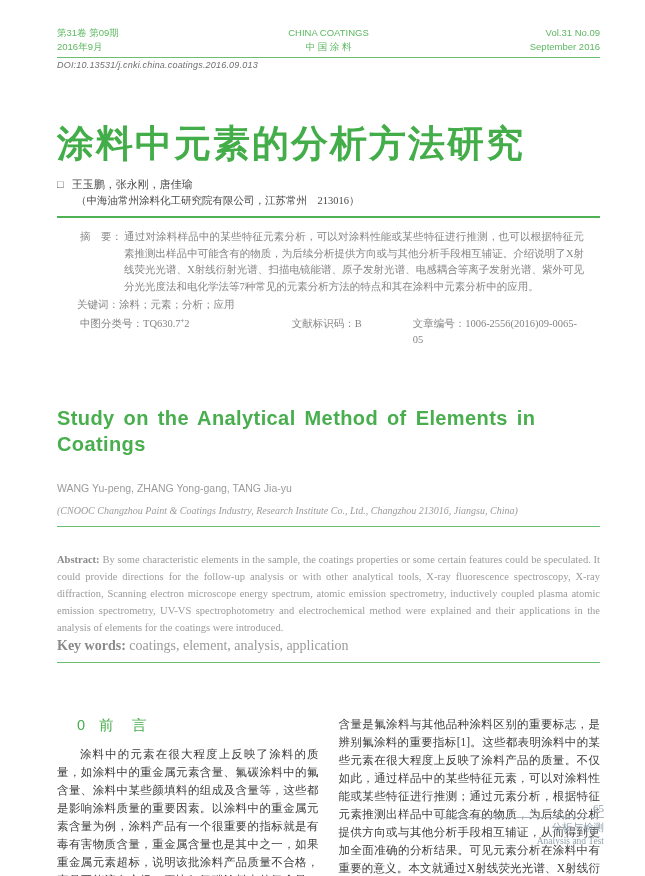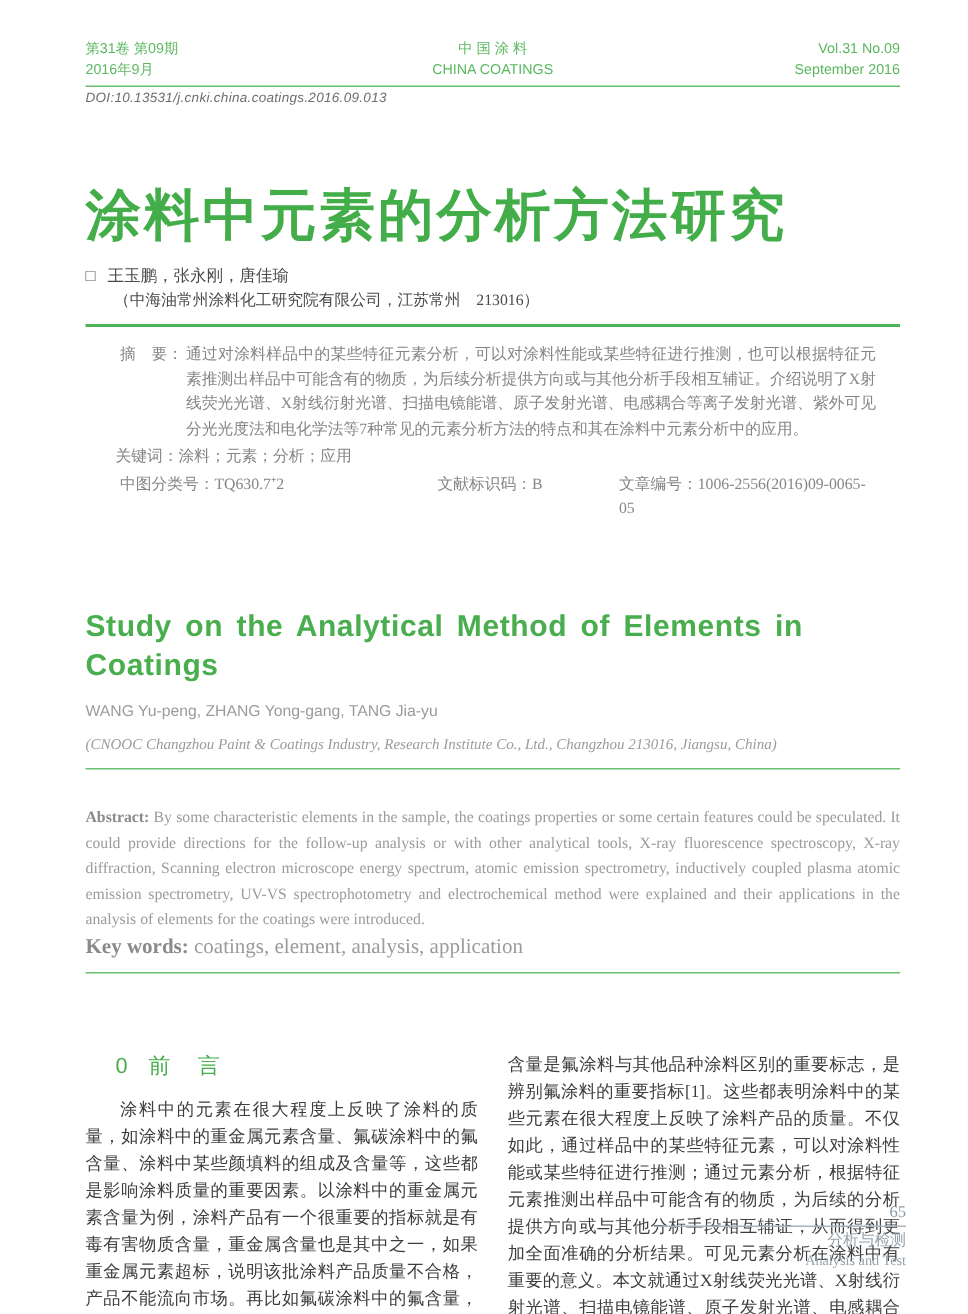--- a/index.html
+++ b/index.html
@@ -76,8 +76,8 @@
       <div>2016年9月</div>
     </div>
     <div class="col-center">
+      <div>CHINA COATINGS</div>
       <div>中 国 涂 料</div>
-      <div>CHINA COATINGS</div>
     </div>
     <div class="col-right">
       <div>Vol.31 No.09</div>

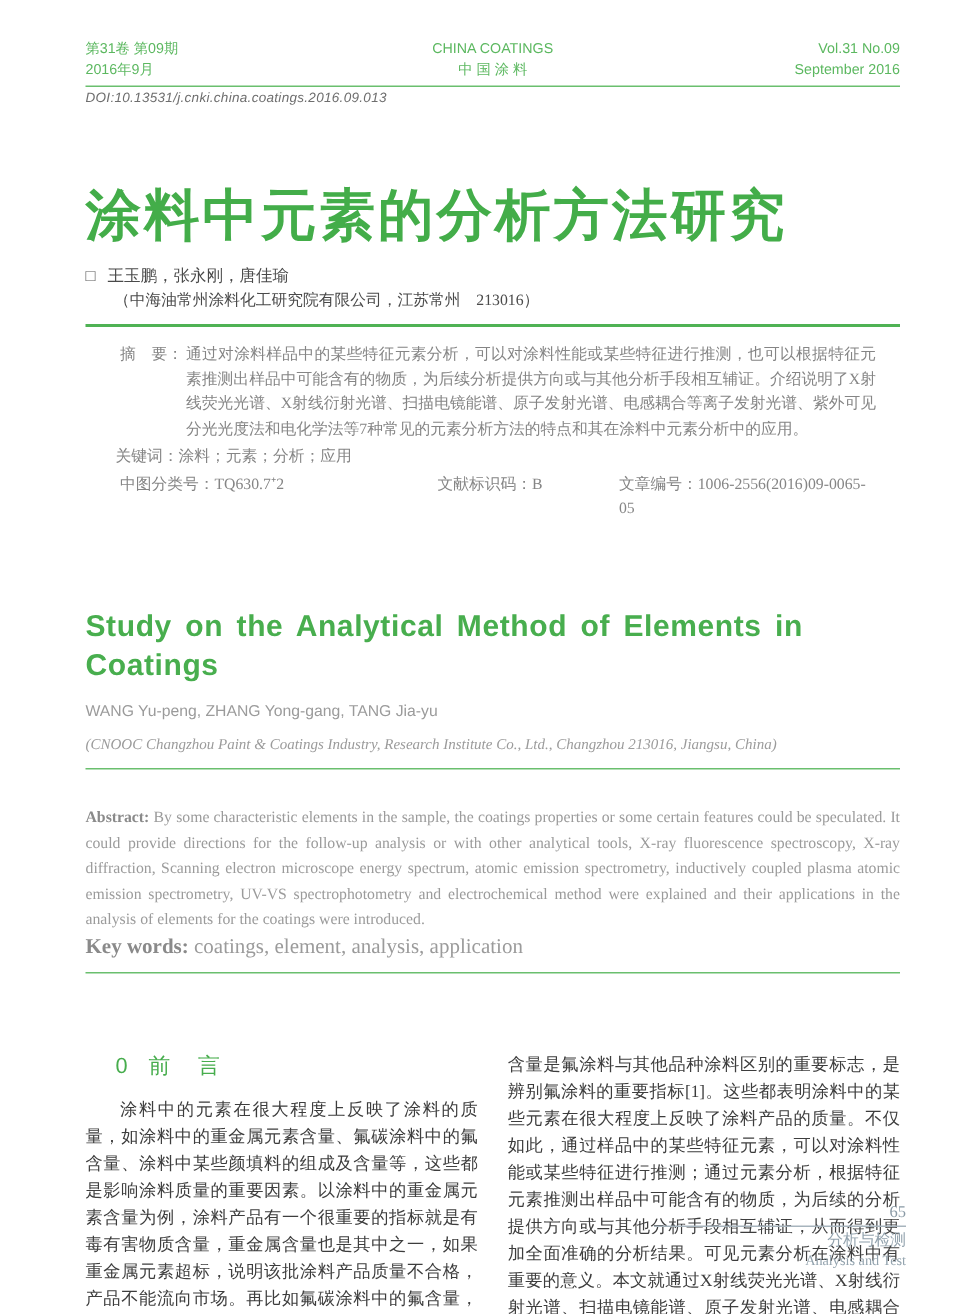--- a/index.html
+++ b/index.html
@@ -43,7 +43,7 @@
   
   .title-en{margin-top:56px;font-family:"Liberation Sans",sans-serif;
     font-size:20px;font-weight:bold;color:#48ae4e;letter-spacing:0.4px;word-spacing:3px;line-height:26px;}
-  .authors-en{margin-top:10px;font-family:"Liberation Sans",sans-serif;
+  .authors-en{margin-top:24px;font-family:"Liberation Sans",sans-serif;
     font-size:10.5px;color:#9b9b9b;line-height:15px;}
   .affil-en{margin-top:8px;font-style:italic;font-size:10px;color:#9b9b9b;line-height:14px;}
   .en-rule{border:none;border-top:1px solid #6abf6e;margin:8px 0 0 0;}

